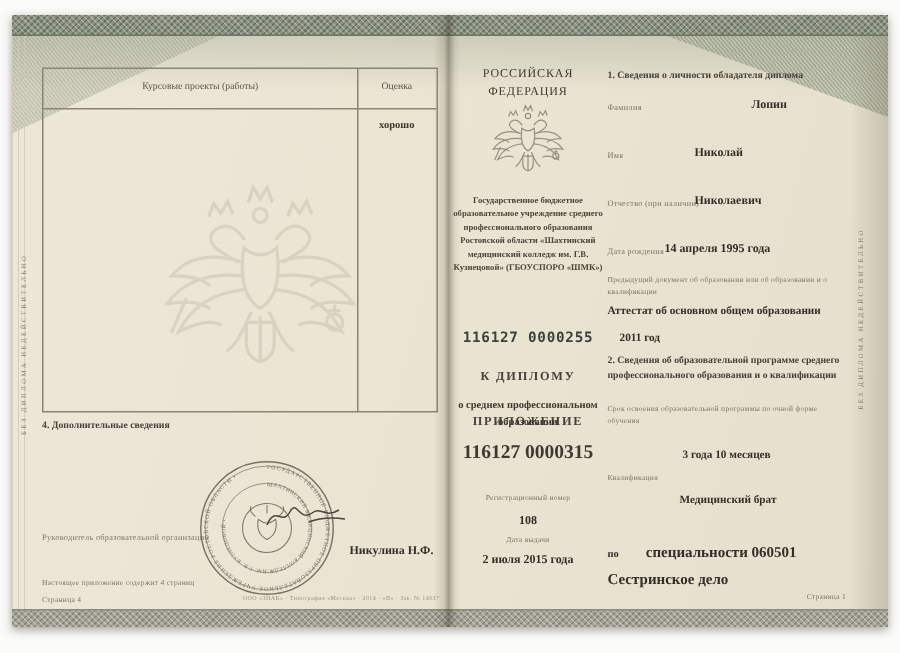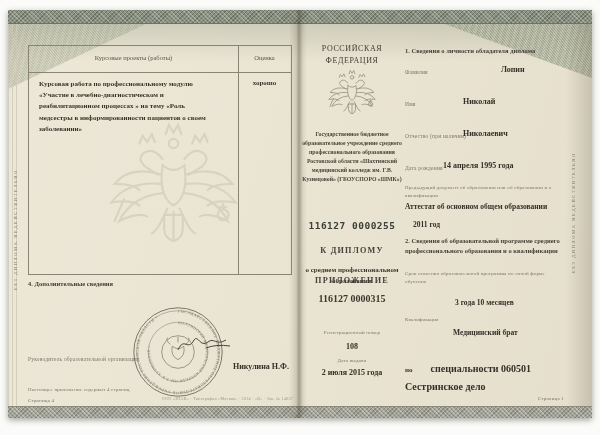--- a/index.html
+++ b/index.html
@@ -131,7 +131,6 @@
     <div class="vline"></div>
     <div class="h1">Курсовые проекты (работы)</div>
     <div class="h2">Оценка</div>
-    <div class="course">Курсовая работа по профессиональному модулю «Участие в лечебно-диагностическом и реабилитационном процессах »  на  тему  «Роль медсестры в  информированности  пациентов о своем заболевании»</div>
     <div class="grade">хорошо</div>
   </div>
 

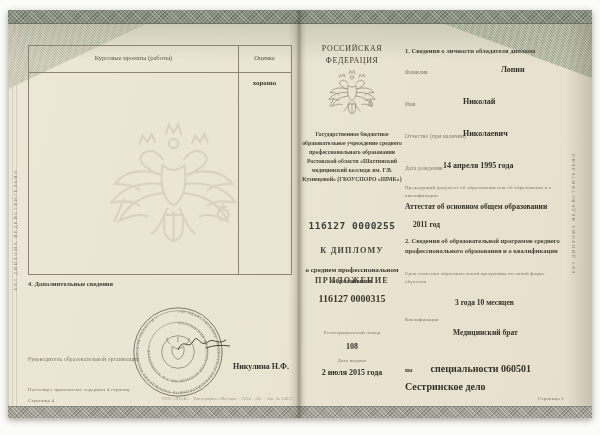--- a/index.html
+++ b/index.html
@@ -185,7 +185,7 @@
   <div class="abs ctr" style="left:292px;top:236px;width:104px;font-size:8.2px;font-weight:600;letter-spacing:1.2px;color:#46413a;">К ДИПЛОМУ</div>
 
   <div class="abs ctr" style="left:296px;top:255px;width:96px;font-size:7px;font-weight:bold;line-height:1.5;color:#3d3830;">о среднем профессиональном образовании</div>
-  <div class="abs ctr" style="left:292px;top:283px;width:104px;font-size:10px;font-weight:bold;color:#3d3830;">116127 0000315</div>
+  <div class="abs ctr" style="left:292px;top:283px;width:104px;font-size:13px;font-weight:bold;color:#3d3830;">116127 0000315</div>
 
   <div class="abs ctr lbl" style="left:292px;top:320px;width:104px;font-size:5px;">Регистрационный номер</div>
   <div class="abs ctr val" style="left:292px;top:332px;width:104px;">108</div>

